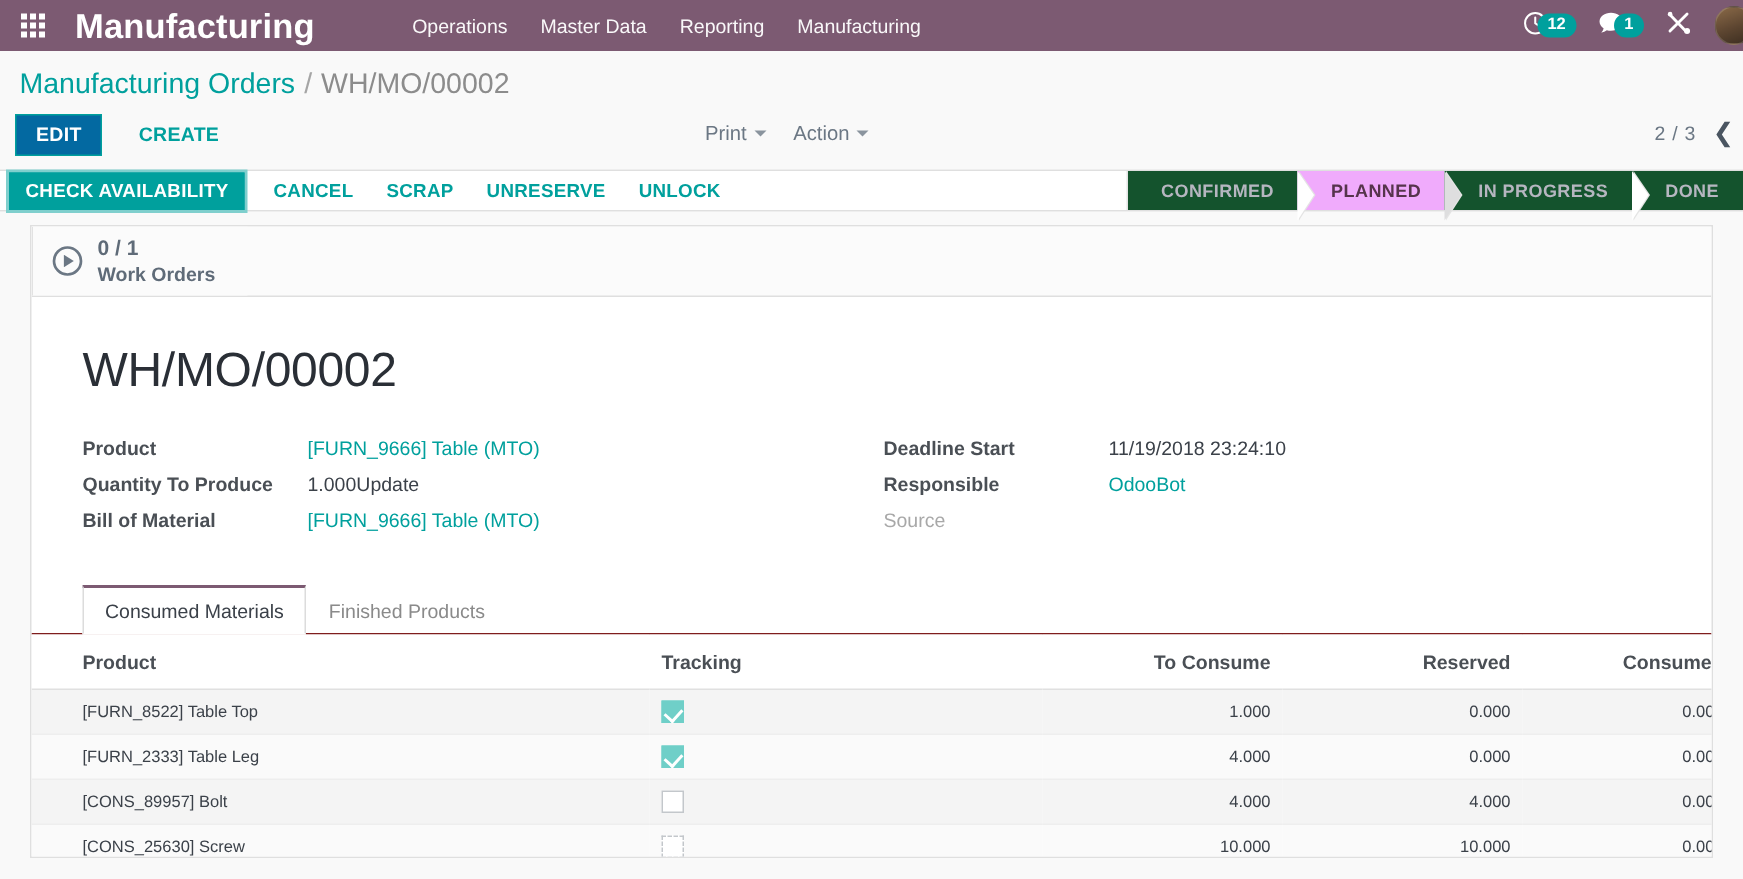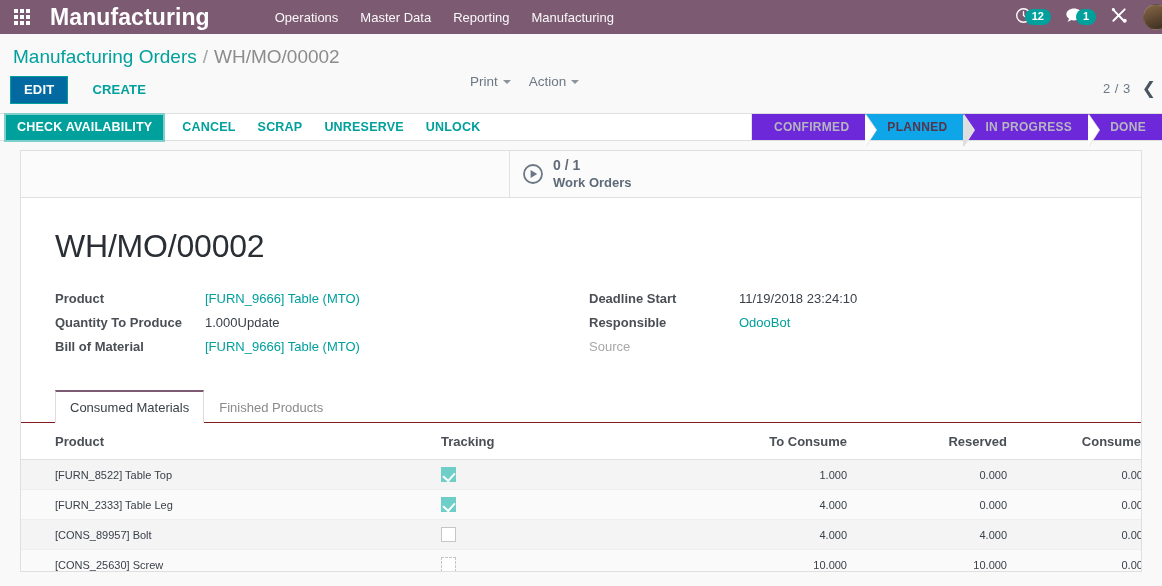--- a/index.html
+++ b/index.html
@@ -141,7 +141,7 @@
     display: flex;
     align-items: center;
     gap: 18px;
-    top: 6px;
+    top: 13px;
   }
   .cp-dd {
     color: #6b7784;

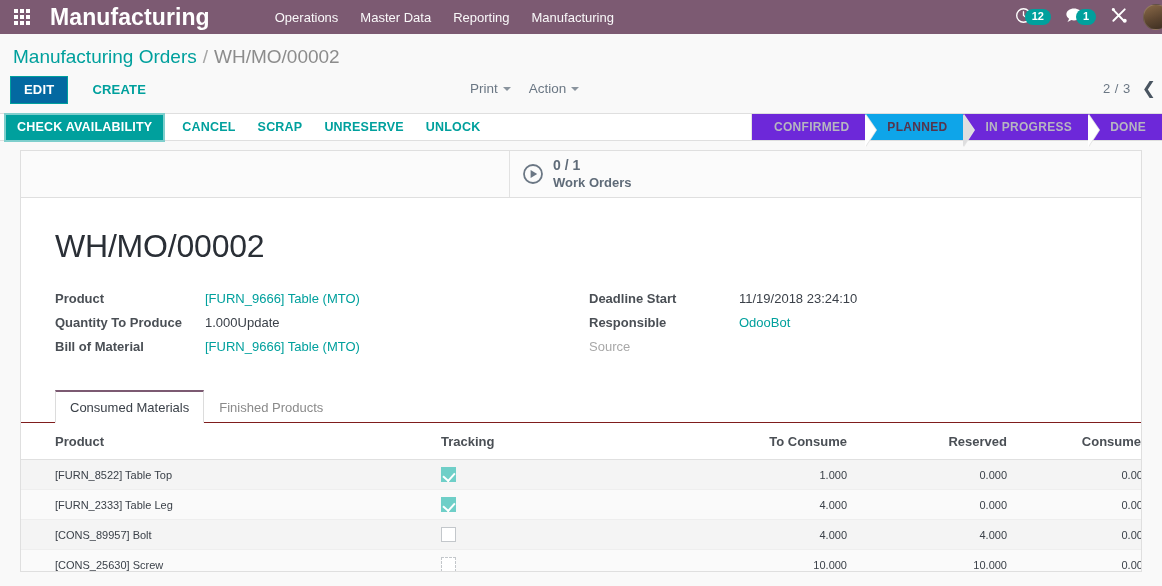--- a/index.html
+++ b/index.html
@@ -233,7 +233,7 @@
     letter-spacing: 0.3px;
     color: #b6b6c0;
     position: relative;
-    background: #6d28d9;
+    background: #14532d;
     white-space: nowrap;
   }
   .state.active { background: #0ea5e9; color: #56344c; }

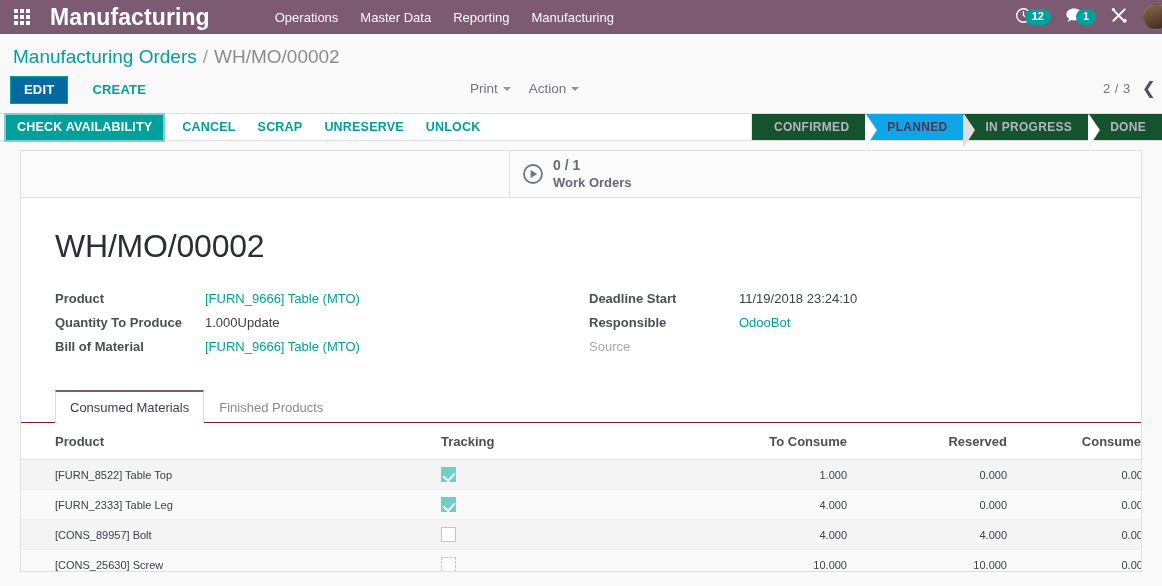--- a/index.html
+++ b/index.html
@@ -236,7 +236,7 @@
     background: #14532d;
     white-space: nowrap;
   }
-  .state.active { background: #0ea5e9; color: #56344c; }
+  .state.active { background: #f0abfc; color: #56344c; }
   .state::after {
     content: "";
     position: absolute;

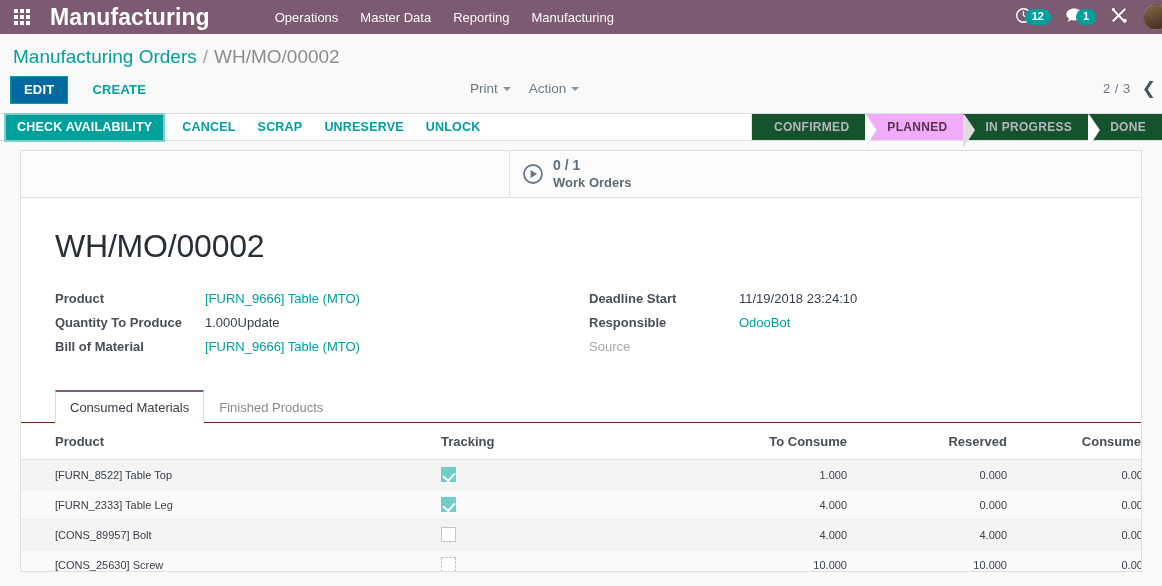--- a/index.html
+++ b/index.html
@@ -273,7 +273,7 @@
     height: 47px;
     border-bottom: 1px solid #dfdfdf;
     display: flex;
-    justify-content: center;
+    justify-content: flex-start;
     align-items: stretch;
     background: #fbfbfb;
   }

